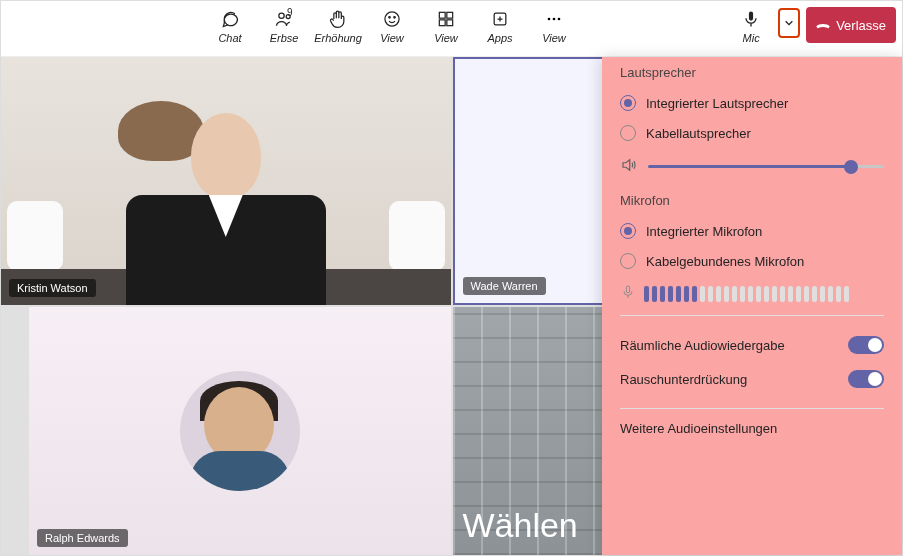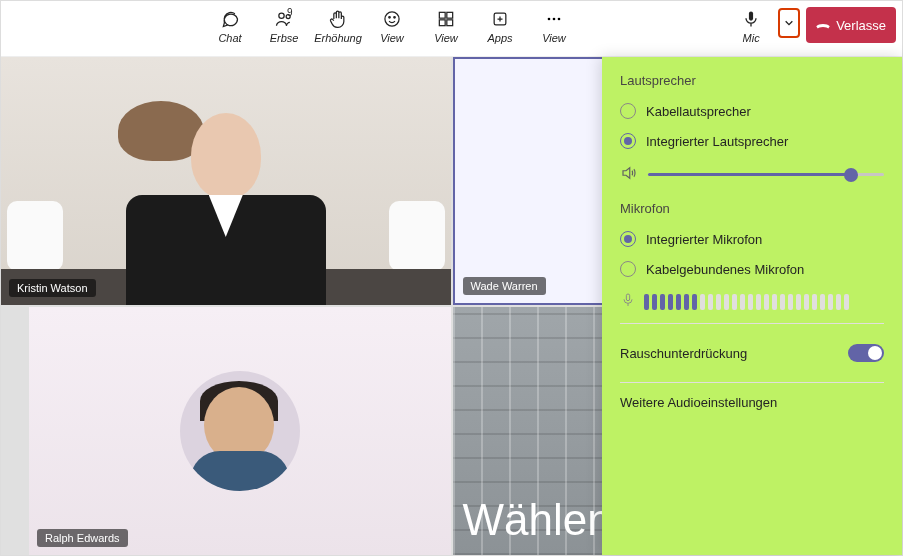--- a/index.html
+++ b/index.html
@@ -48,7 +48,7 @@
 .a3-hair { width:78px; height:40px; background:#2a2320; border-radius:50% 50% 0 0; position:absolute; left:20px; top:10px; }
 .a3-body { width:100px; height:50px; background:#3a5a7a; position:absolute; left:10px; bottom:-10px; border-radius:30px 30px 0 0; }
 
-.panel { position: absolute; top: 0; right: 0; width: 300px; background: #bef264; box-shadow: -2px 0 14px rgba(0,0,0,0.15); padding: 14px 18px 10px; font-size: 13px; z-index: 10; bottom: 0; }
+.panel { position: absolute; top: 0; right: 0; width: 300px; background: #fca5a5; box-shadow: -2px 0 14px rgba(0,0,0,0.15); padding: 6px 18px 10px; font-size: 13px; z-index: 10; bottom: 0; }
 .phdr { font-weight: 400; color: #484644; margin-bottom: 8px; margin-top: 2px; }
 .radio-row { display: flex; align-items: center; height: 30px; cursor: pointer; }
 .radio { width: 16px; height: 16px; border-radius: 50%; border: 1.5px solid #8a8886; margin-right: 10px; position: relative; }

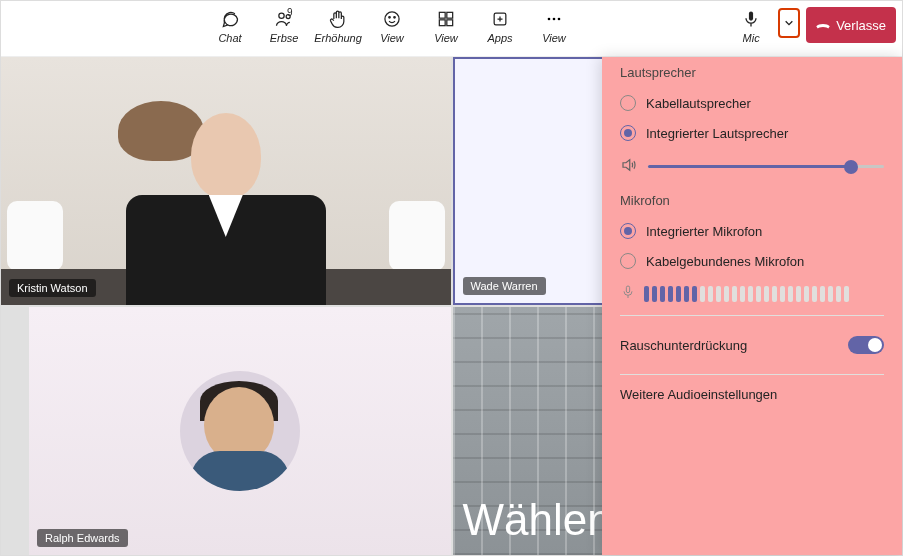--- a/index.html
+++ b/index.html
@@ -232,12 +232,12 @@
       <div class="phdr">Lautsprecher</div>
 
       <div class="radio-row">
+        <span class="radio sel"></span>
+        <span>Integrierter Lautsprecher</span>
+      </div>
+      <div class="radio-row">
         <span class="radio"></span>
         <span>Kabellautsprecher</span>
-      </div>
-      <div class="radio-row">
-        <span class="radio sel"></span>
-        <span>Integrierter Lautsprecher</span>
       </div>
 
       <div class="vol-row">

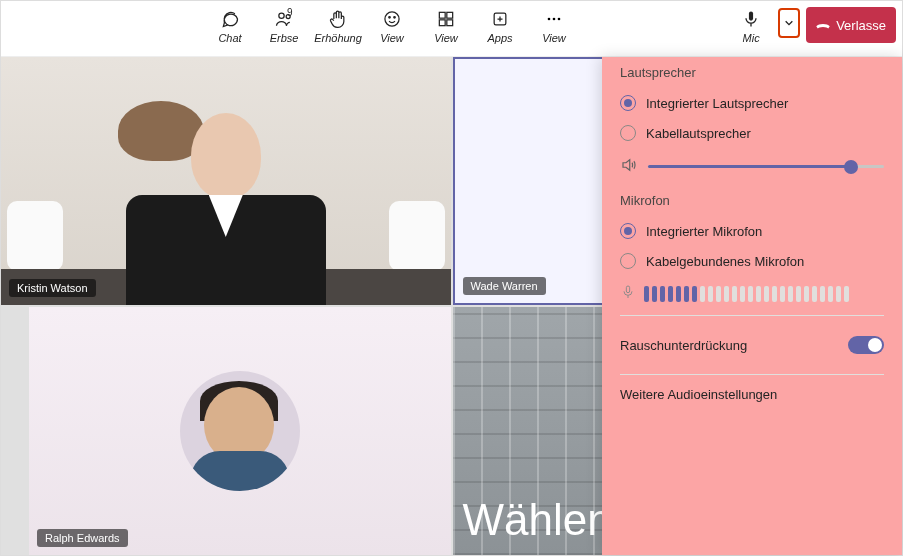--- a/index.html
+++ b/index.html
@@ -300,6 +300,10 @@
       <div class="divider"></div>
 
       <div class="toggle-row">
+        <span>Räumliche Audiowiedergabe</span>
+        <div class="toggle"></div>
+      </div>
+      <div class="toggle-row">
         <span>Rauschunterdrückung</span>
         <div class="toggle"></div>
       </div>

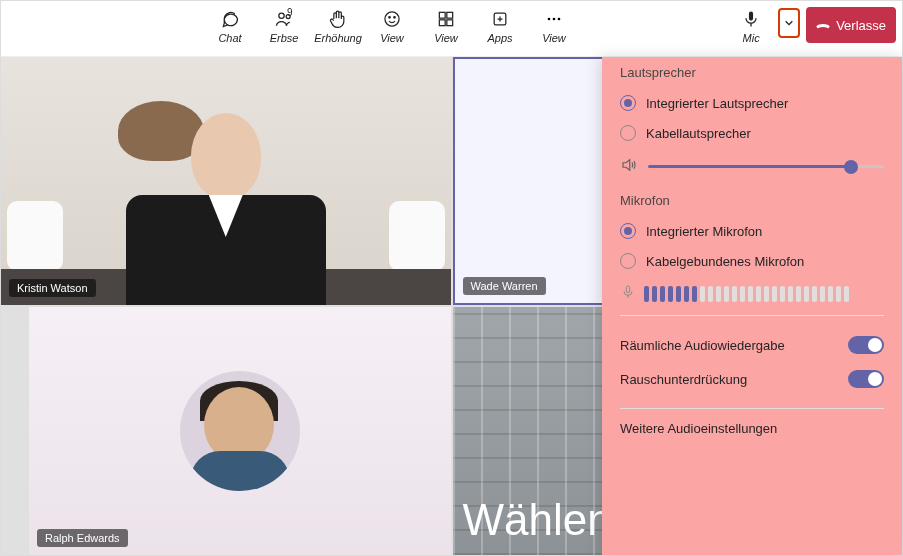--- a/index.html
+++ b/index.html
@@ -34,7 +34,7 @@
 .tile2 { background: #f4f4ff; border: 2px solid #6264a7; }
 .tile3 { background: linear-gradient(#f6eff5,#ece3ea); margin-left: 28px; }
 .tile4 { background: #9aa3a8; }
-.bigtxt { position: absolute; bottom: 10px; left: 10px; color: #fff; font-size: 44px; font-weight: 400; }
+.bigtxt { position: absolute; bottom: 10px; left: 10px; color: #fff; font-size: 34px; font-weight: 400; }
 
 
 .person1 { position:absolute; left:50%; bottom:0; transform:translateX(-50%); }

